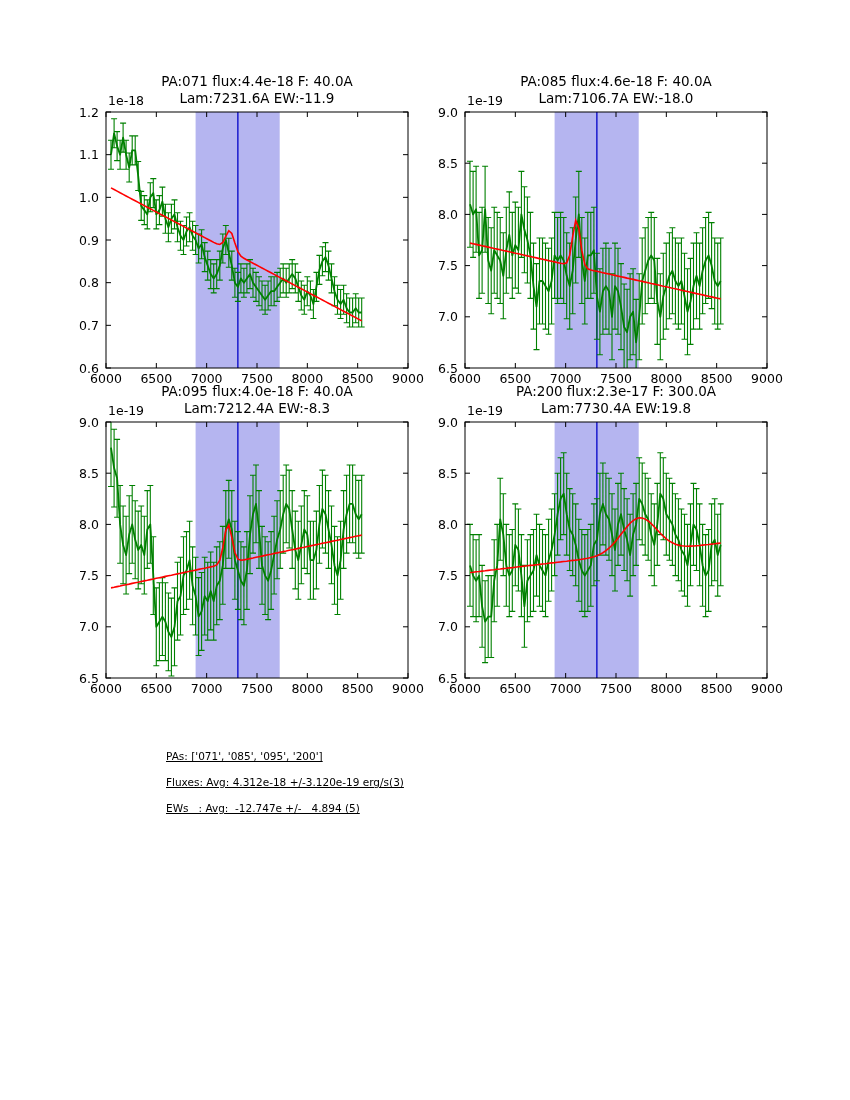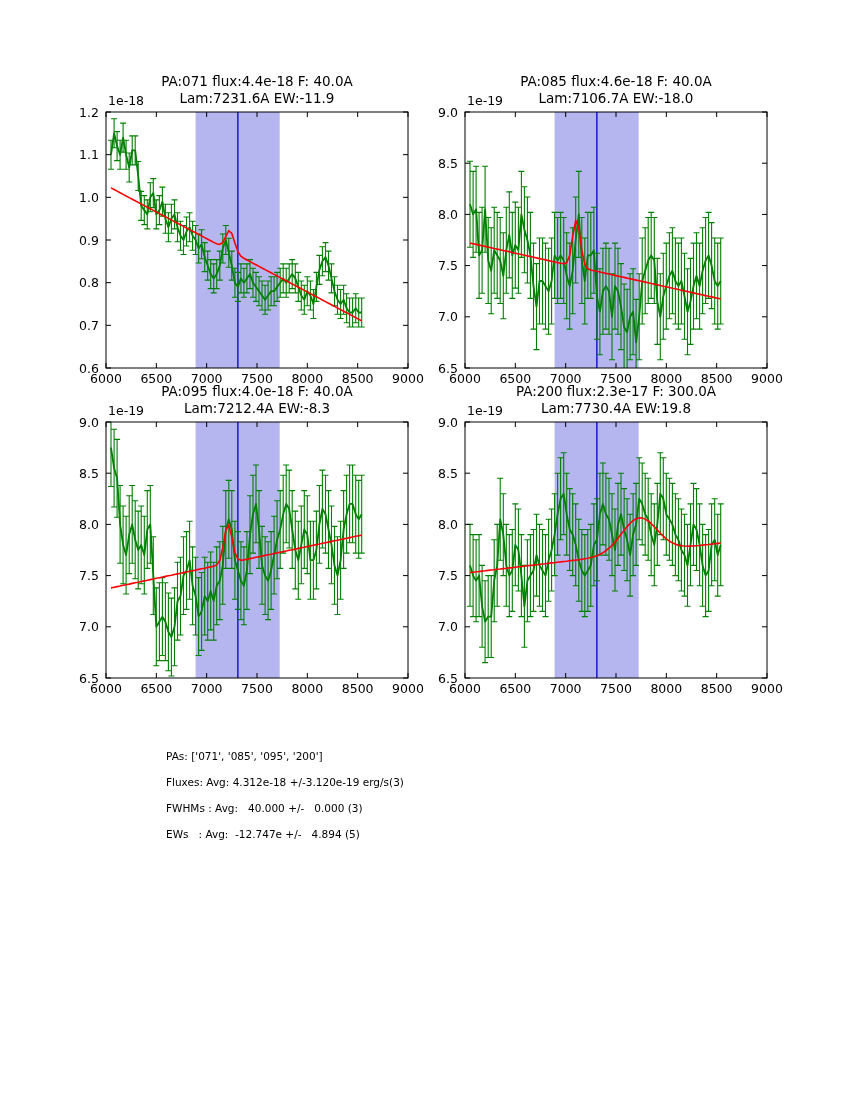--- a/index.html
+++ b/index.html
@@ -6,7 +6,7 @@
   .page{position:relative;width:850px;height:1100px;background:#ffffff;overflow:hidden;
         font-family:"DejaVu Sans",sans-serif;}
   #fig{position:absolute;left:0;top:0;}
-  .summary{position:absolute;left:166px;top:743px;color:#000;}
+  .summary{position:absolute;left:166px;top:743px;color:#000;text-decoration:underline;}
   .summary div{white-space:pre;font-size:10.5px;line-height:26px;height:26px;
                font-family:"DejaVu Sans",sans-serif;}
   text{fill:#000;font-family:"DejaVu Sans",sans-serif;}

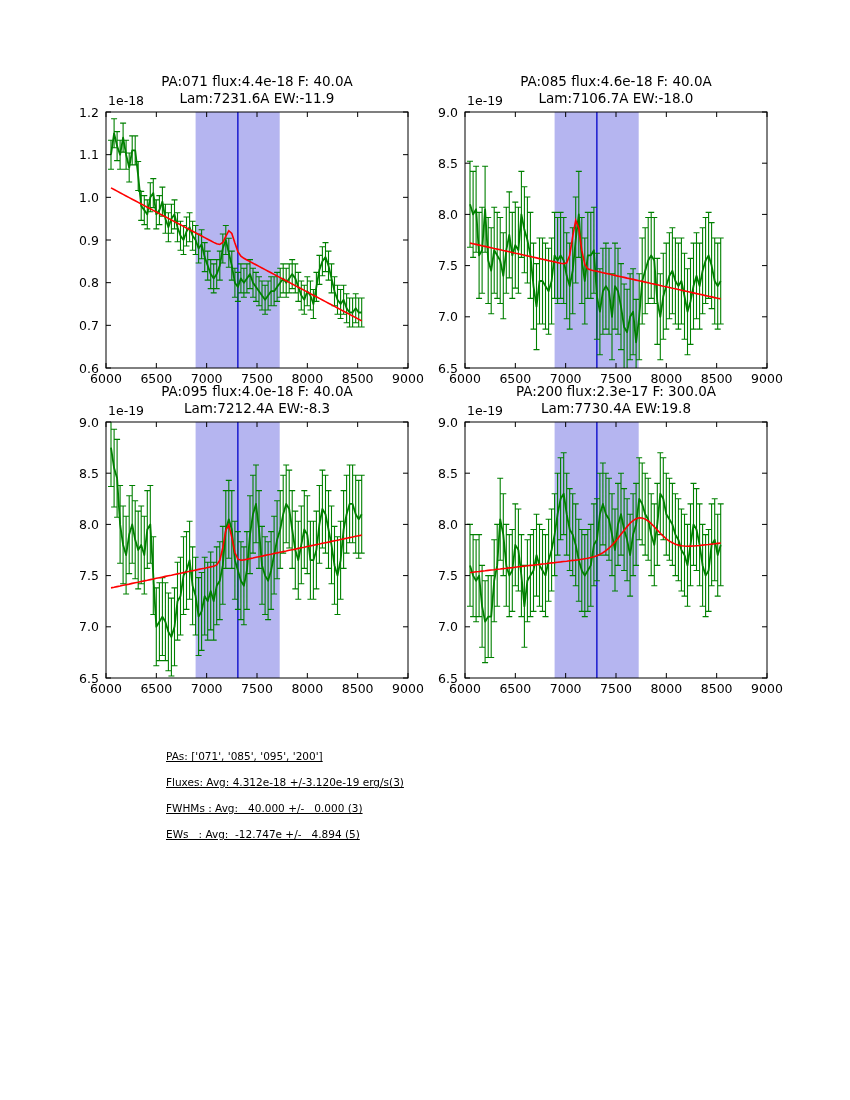--- a/index.html
+++ b/index.html
@@ -236,7 +236,6 @@
   <div class="summary">
     <div>PAs: ['071', '085', '095', '200']</div>
     <div>Fluxes: Avg: 4.312e-18 +/-3.120e-19 erg/s(3)</div>
-    <div>FWHMs : Avg:   40.000 +/-   0.000 (3)</div>
     <div>EWs   : Avg:  -12.747e +/-   4.894 (5)</div>
   </div>
 </div>

